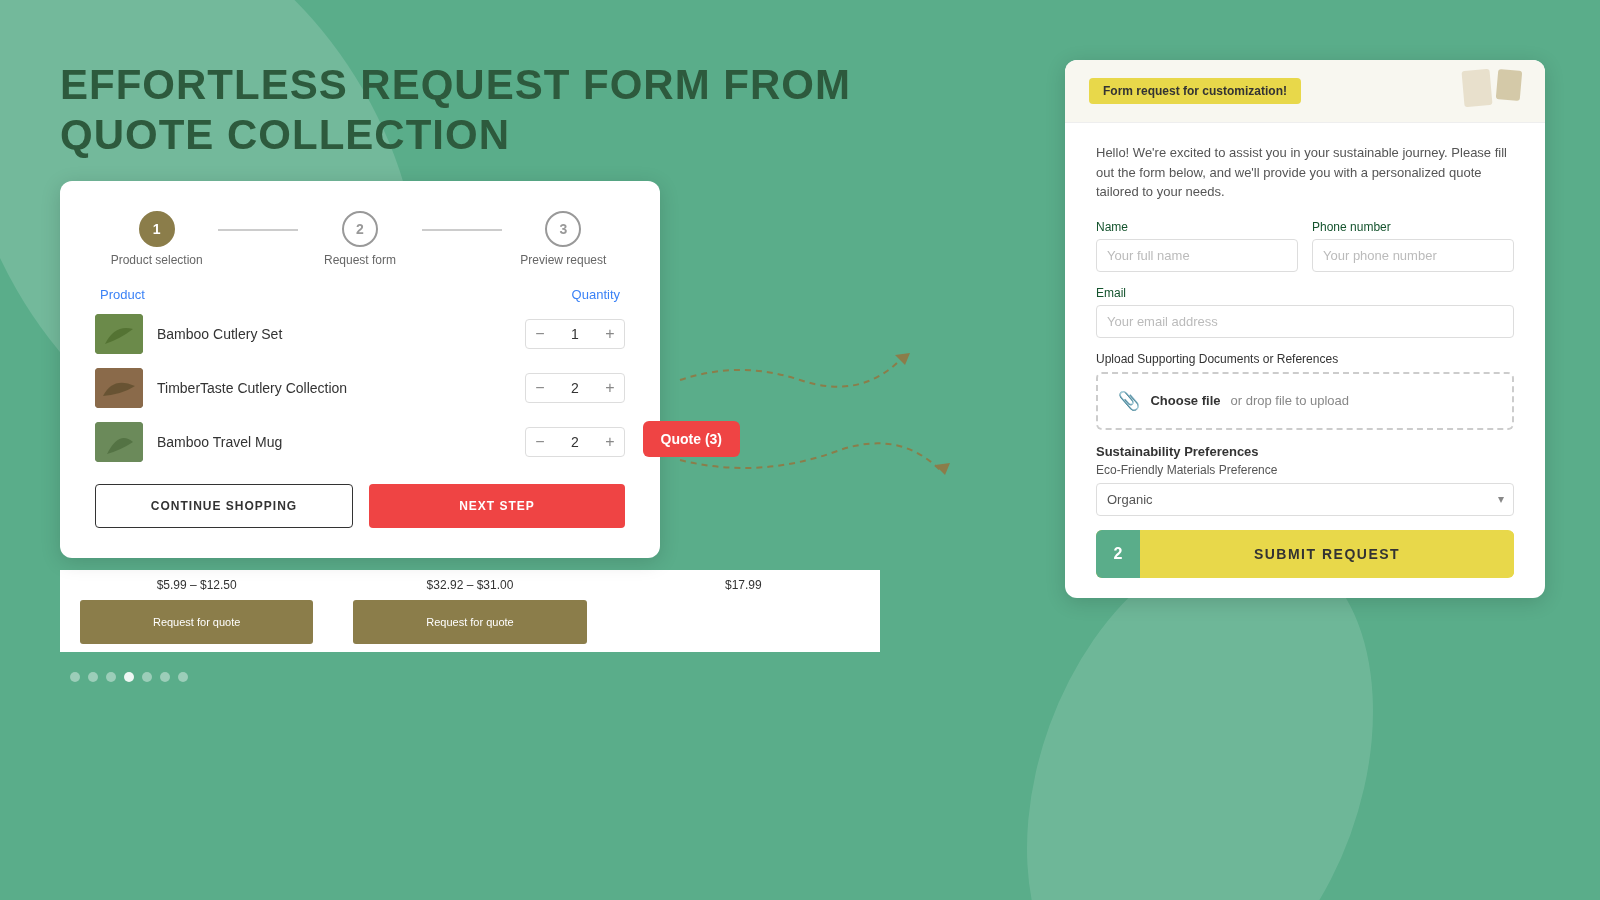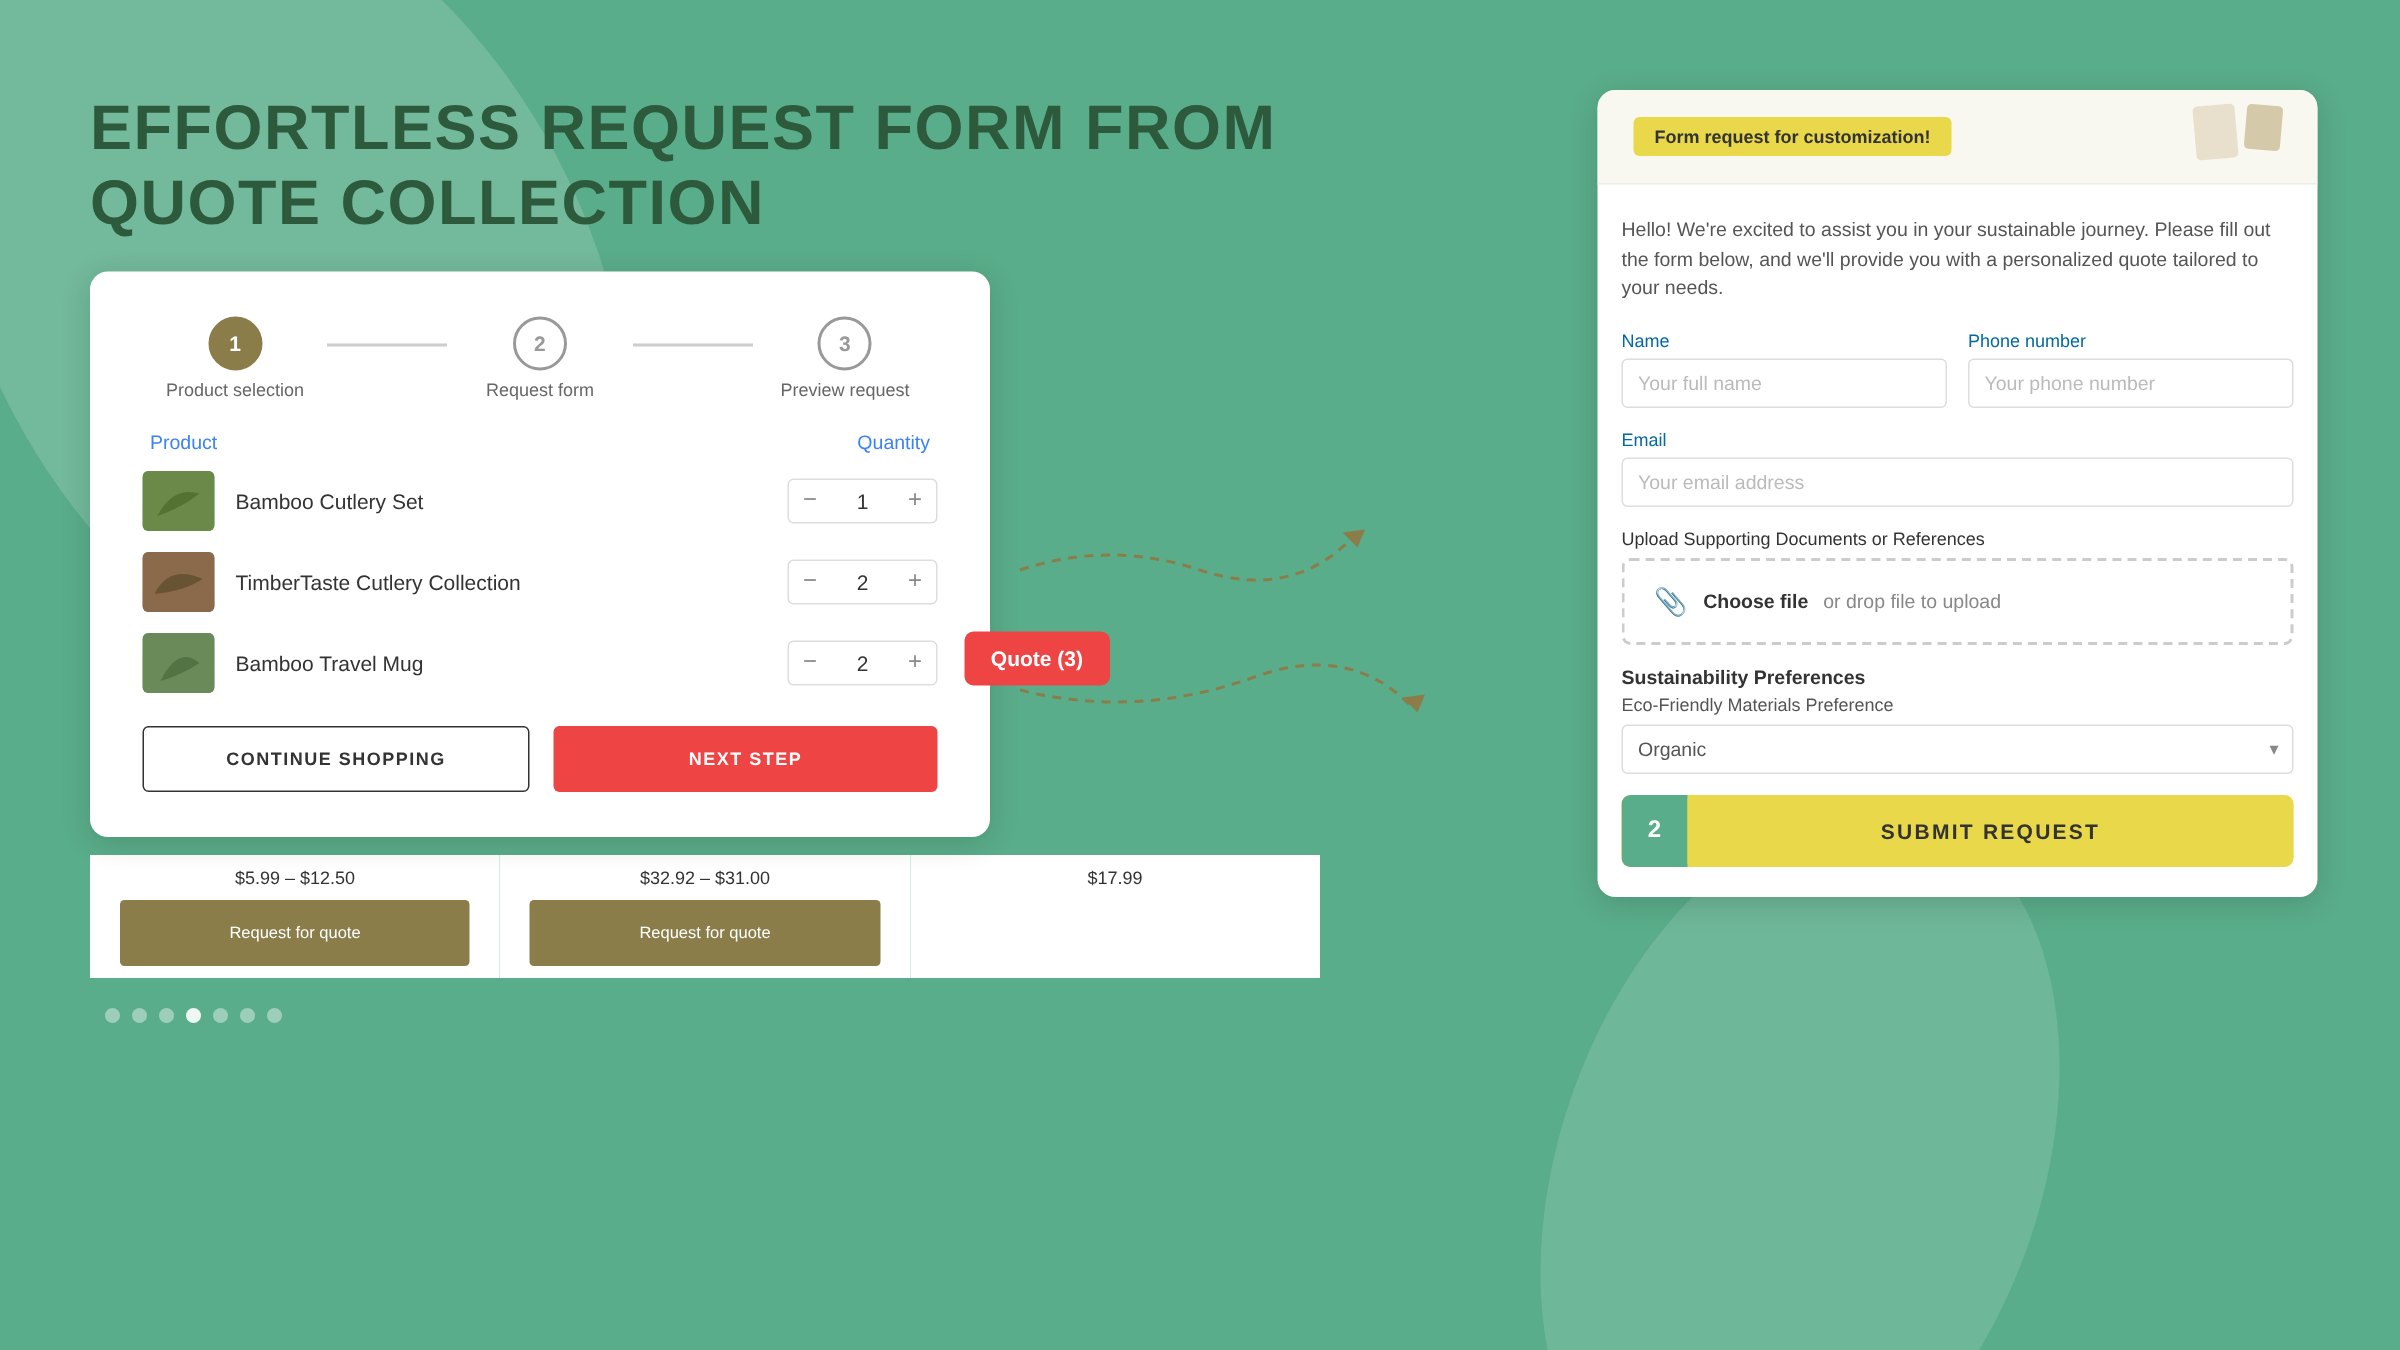--- a/index.html
+++ b/index.html
@@ -308,7 +308,7 @@
     }
 
     .request-card-body {
-      padding: 20px 16px;
+      padding: 20px 31px;
     }
 
     .welcome-text {

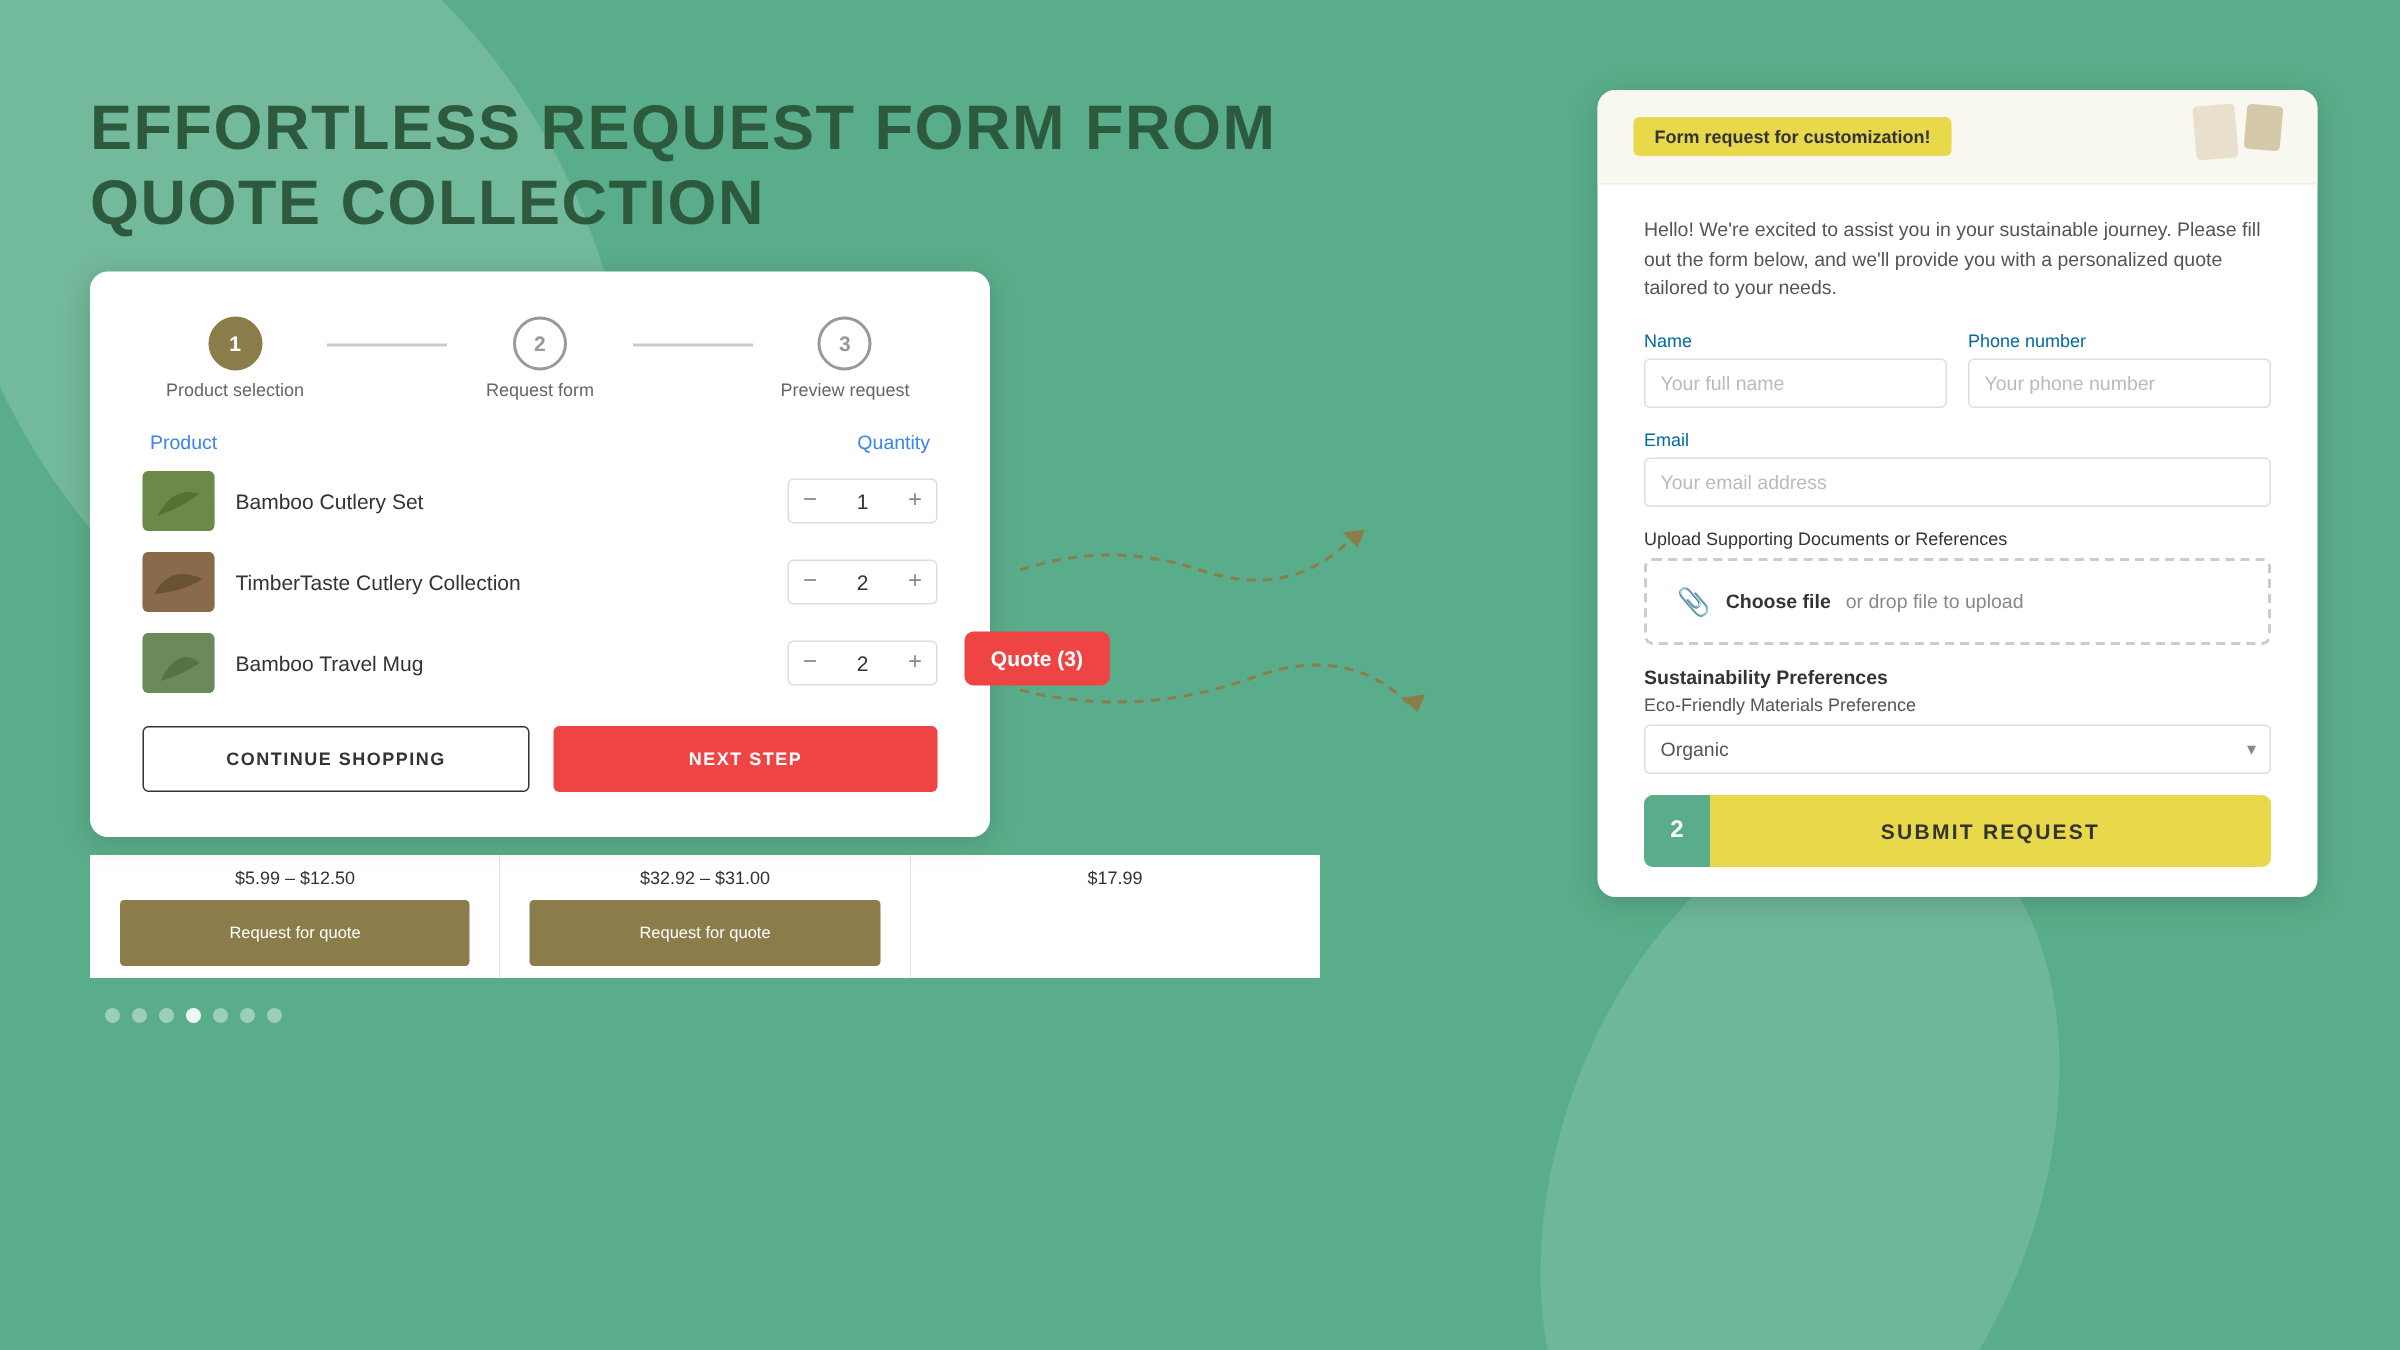--- a/index.html
+++ b/index.html
@@ -328,7 +328,7 @@
     }
     .form-label {
       font-size: 12px;
-      color: #0369a1;
+      color: #14532d;
       margin-bottom: 5px;
       display: block;
       font-weight: 400;

